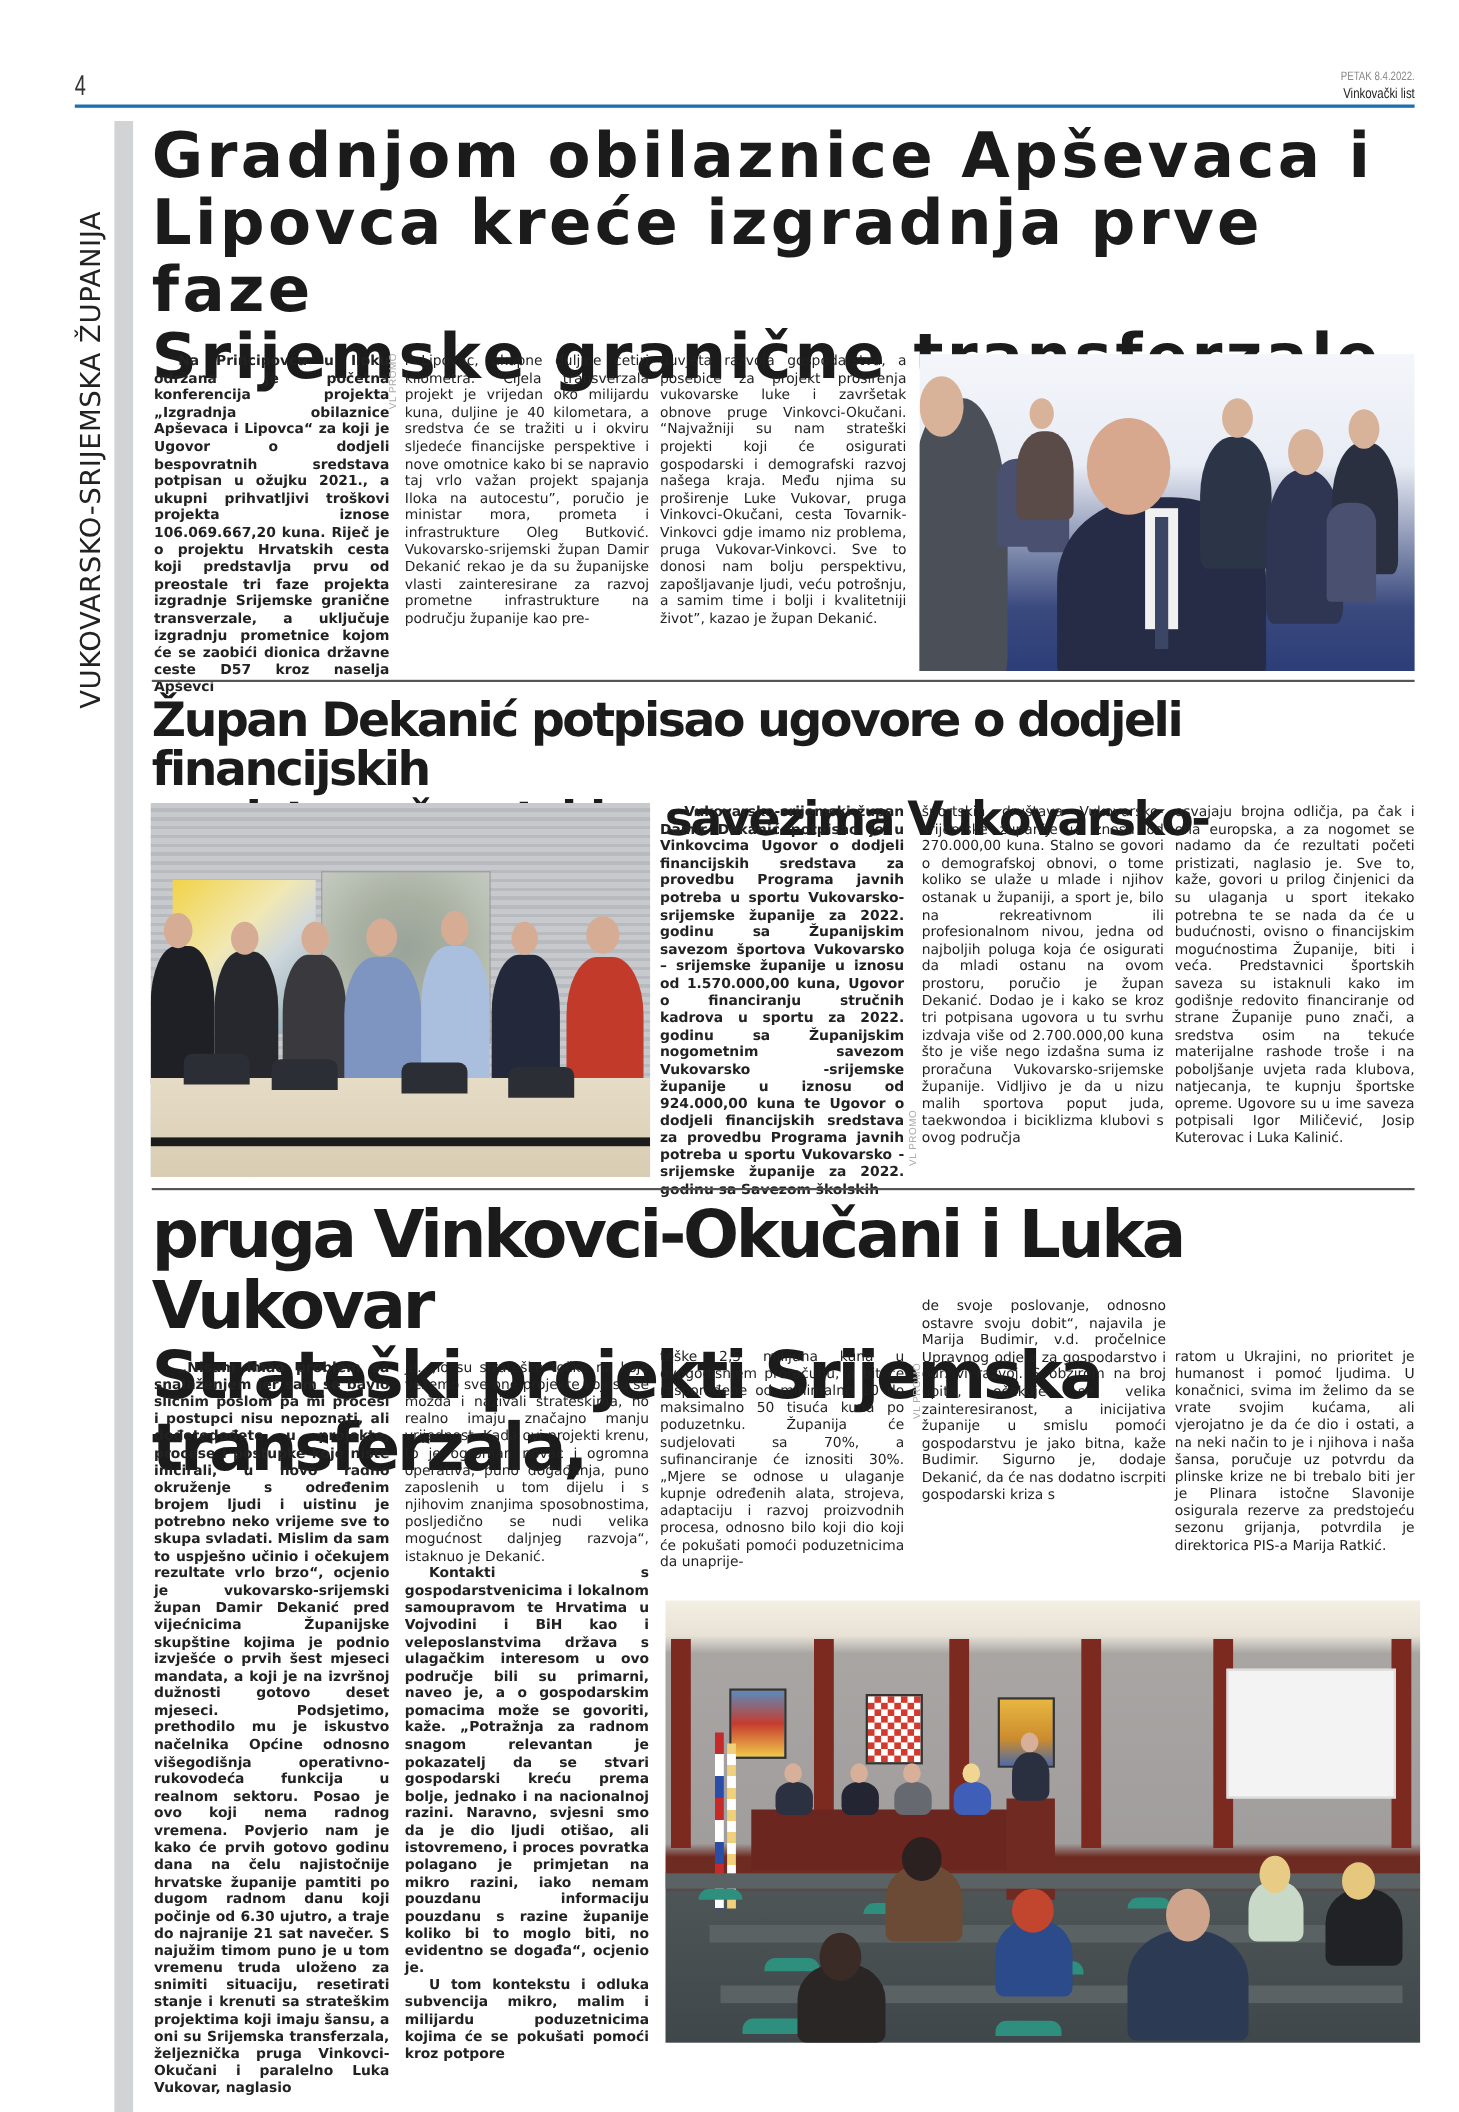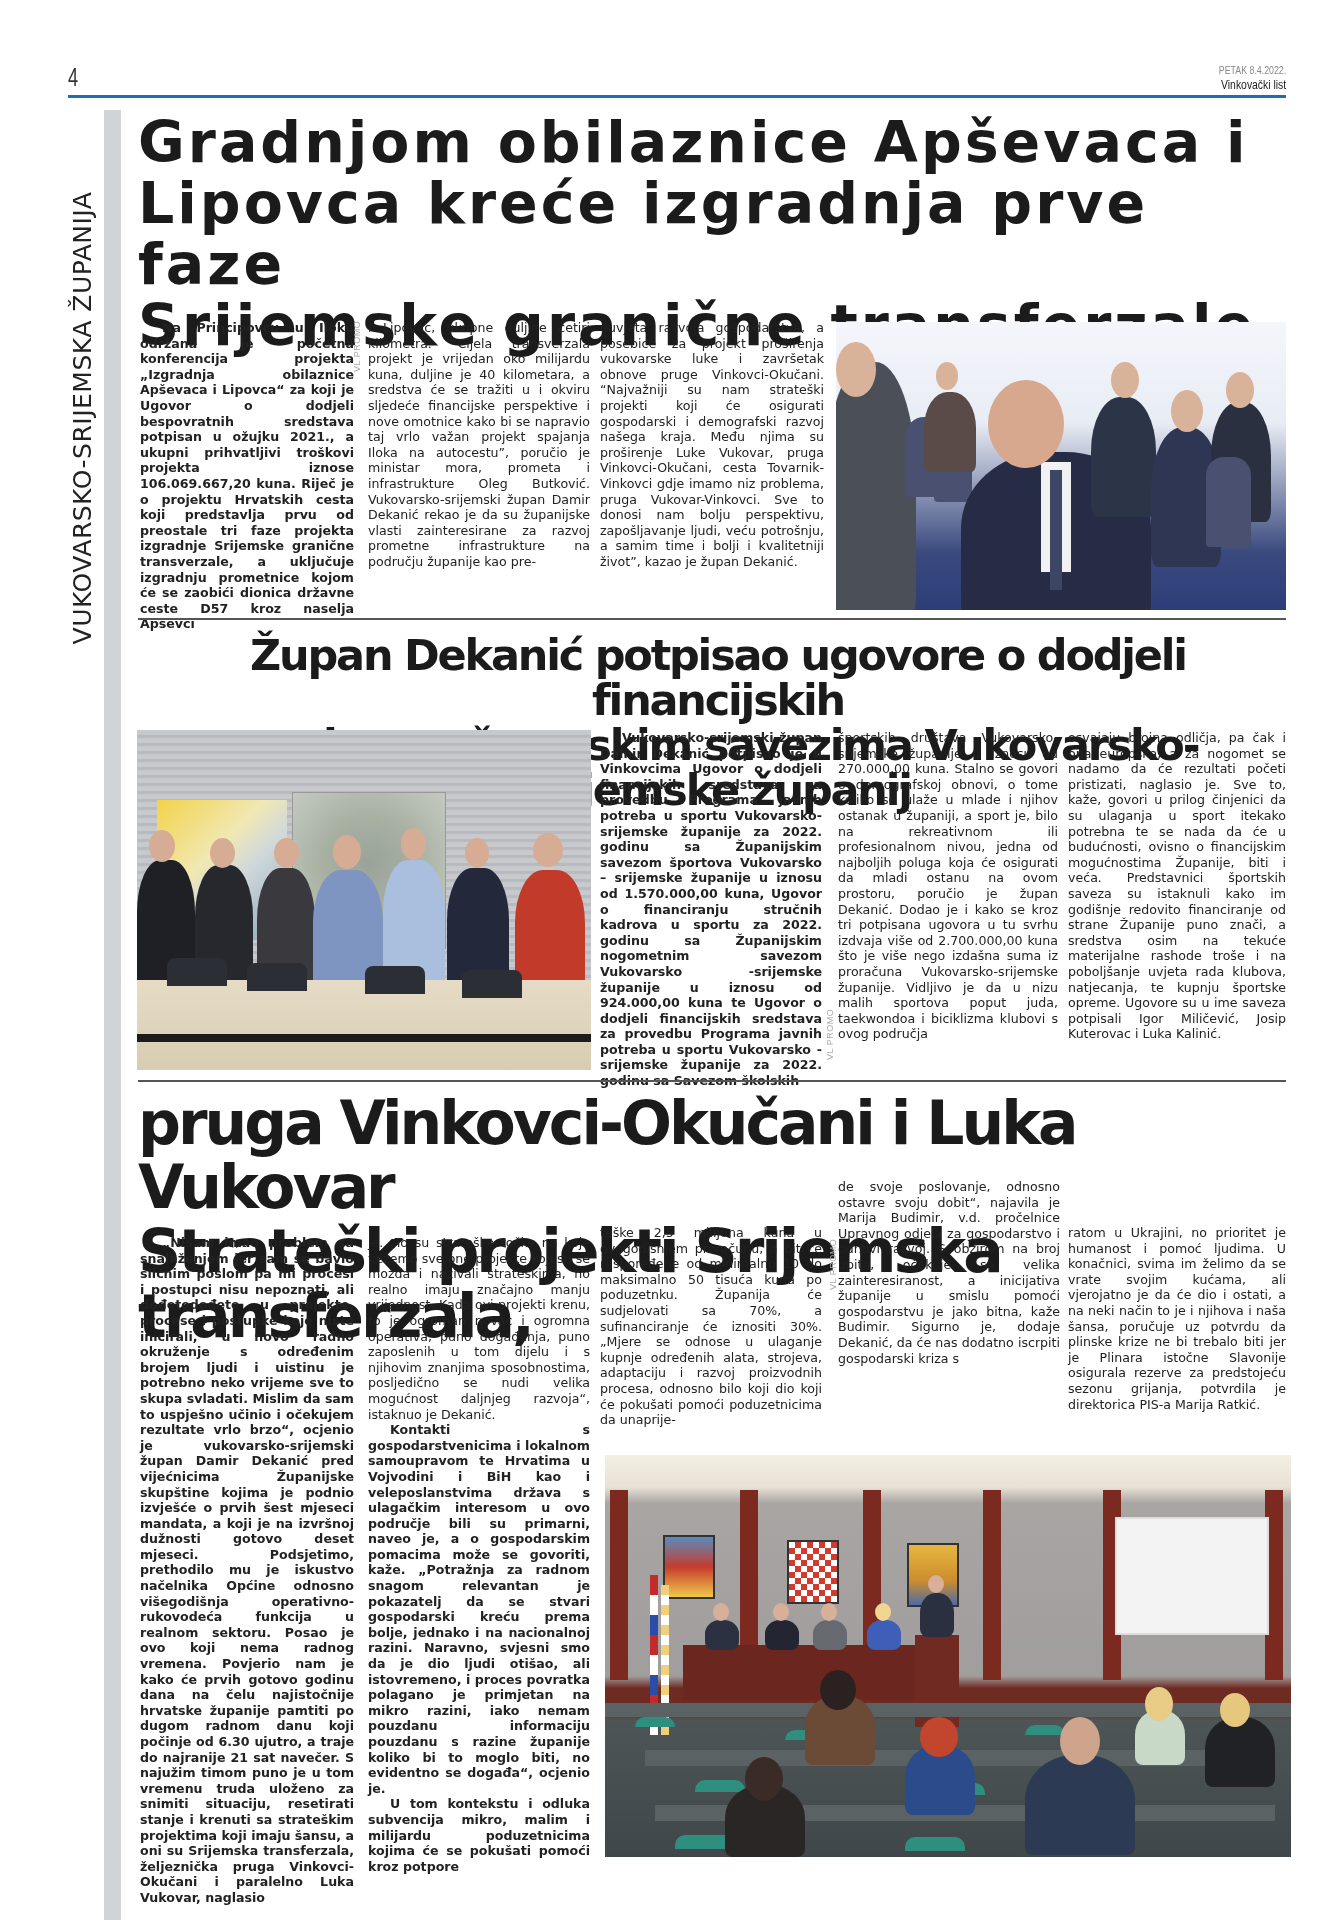--- a/index.html
+++ b/index.html
@@ -16,7 +16,7 @@
 
   .headline { font-family:"DejaVu Sans", sans-serif; font-weight:bold; color:#1b1b1b; line-height:1; }
   .h1 { left:138px; top:112px; width:1160px; font-size:57px; letter-spacing:3px; line-height:1.07; }
-  .h2 { left:138px; top:633px; width:1160px; font-size:43px; letter-spacing:-2.2px; line-height:1.05;text-align:center; }
+  .h2 { left:138px; top:633px; width:1160px; font-size:43px; letter-spacing:-2.2px; line-height:1.05; }
   .h3 { left:138px; top:1091px; width:1160px; font-size:60px; letter-spacing:-3px; line-height:1.07; }
 
   .rule { left:138px; width:1148px; height:2px; background:#555; }

